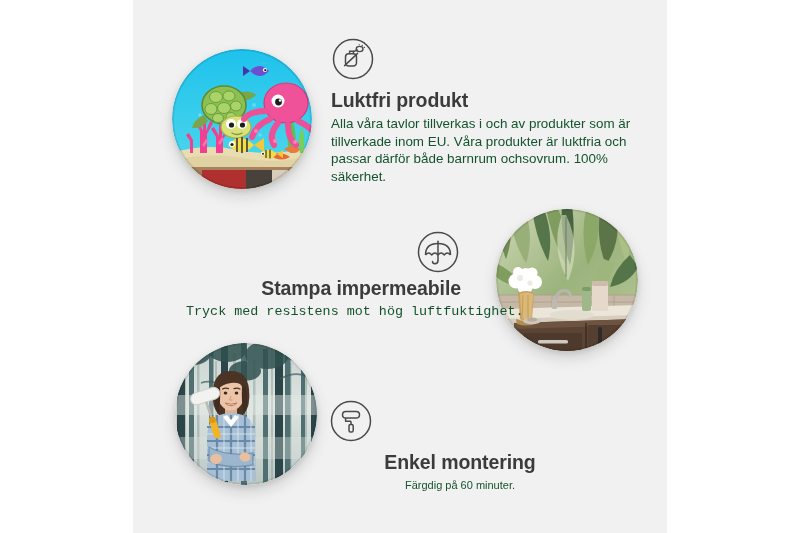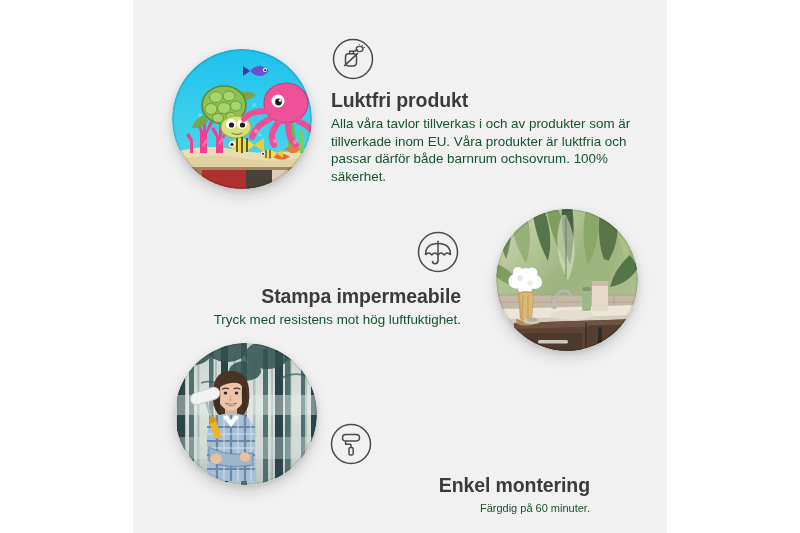--- a/index.html
+++ b/index.html
@@ -73,7 +73,7 @@
     text-align: right;
   }
   #block-water .feat-icon { margin-left: auto; margin-right: 2px; }
-  #block-water .feat-title { margin-top: 12px; }
+  #block-water .feat-title { margin-top: 4px; }
   #block-water .feat-body { white-space: nowrap; }
 
   

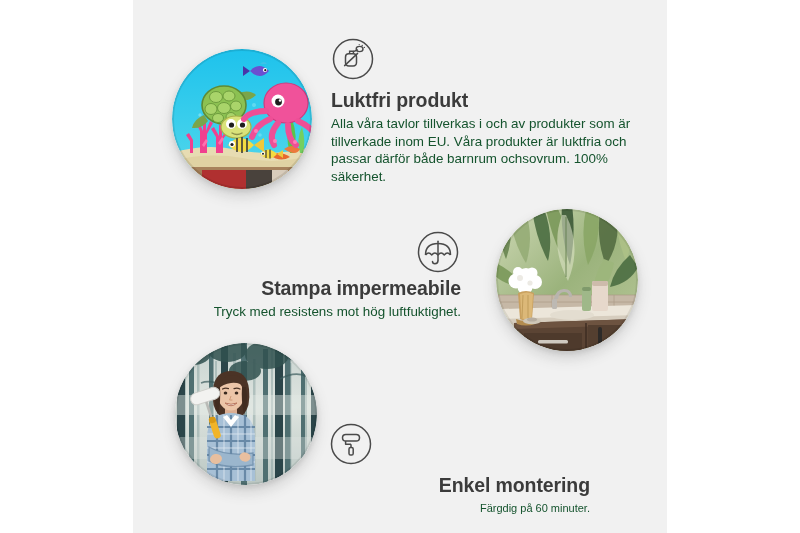--- a/index.html
+++ b/index.html
@@ -74,7 +74,7 @@
   }
   #block-water .feat-icon { margin-left: auto; margin-right: 2px; }
   #block-water .feat-title { margin-top: 4px; }
-  #block-water .feat-body { white-space: nowrap; }
+  #block-water .feat-body { white-space: nowrap; font-family: Liberation Mono, monospace; }
 
   
   #block-mount {

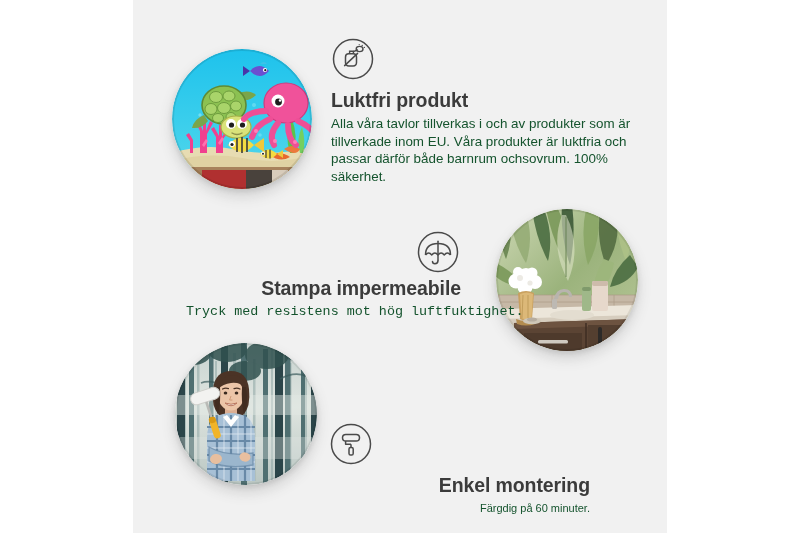--- a/index.html
+++ b/index.html
@@ -79,9 +79,9 @@
   
   #block-mount {
     left: 330px;
-    top: 423px;
+    top: 400px;
     width: 260px;
-    text-align: right;
+    text-align: center;
   }
   #block-mount .feat-title { margin-top: 9px; }
   #block-mount .feat-body { font-size: 11px; }

